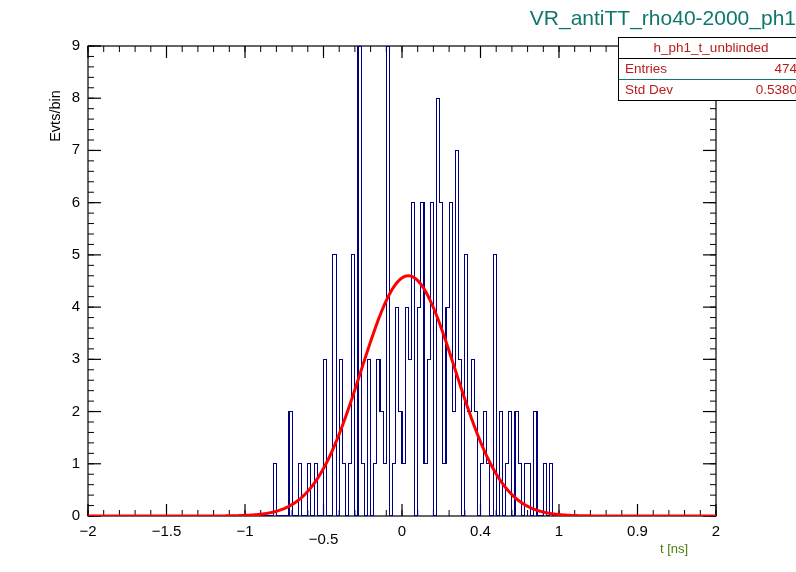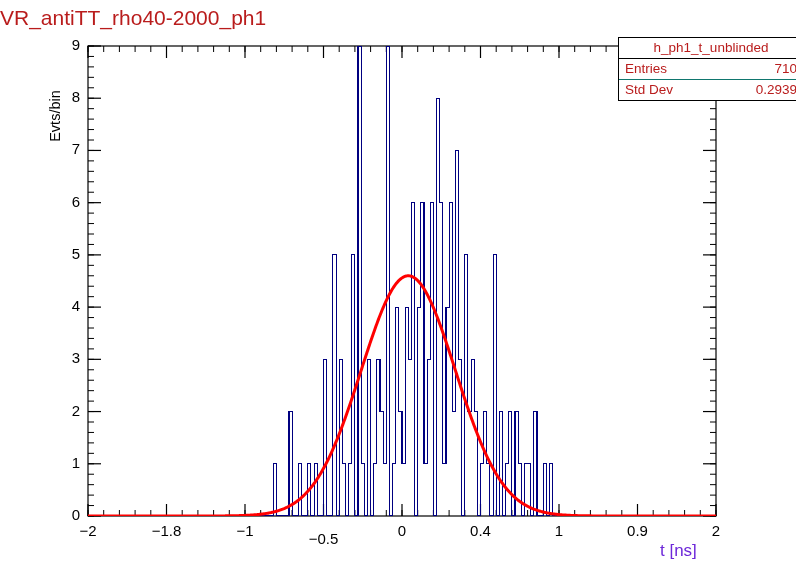--- a/index.html
+++ b/index.html
@@ -20,9 +20,9 @@
     left: 0;
     top: 6px;
     width: 796px;
-    text-align: left;
+    text-align: right;
     font-size: 21px;
-    color: #b91c1c;
+    color: #0f766e;
     letter-spacing: 0px;
   }
   #canvas-svg {

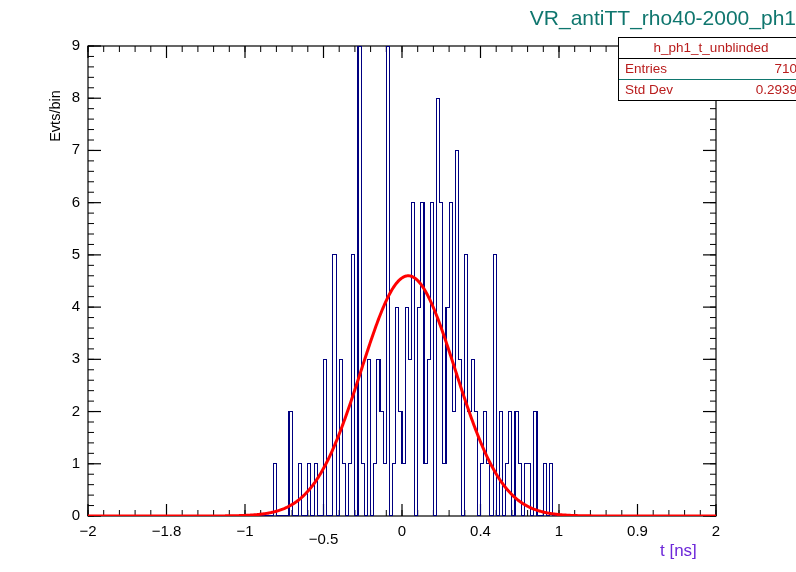--- a/index.html
+++ b/index.html
@@ -325,7 +325,7 @@
     <div id="stats-title">h_ph1_t_unblinded</div>
     <div class="stats-row">
       <span class="stats-key">Entries</span>
-      <span class="stats-val">710</span>
+      <span class="stats-val">474</span>
     </div>
     <div class="stats-row">
       <span class="stats-key">Std Dev</span>

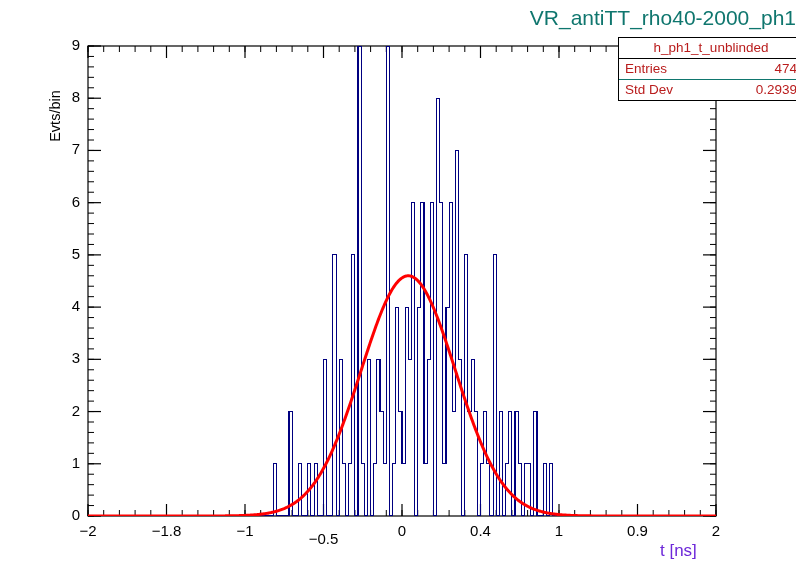--- a/index.html
+++ b/index.html
@@ -329,7 +329,7 @@
     </div>
     <div class="stats-row">
       <span class="stats-key">Std Dev</span>
-      <span class="stats-val">0.2939</span>
+      <span class="stats-val">0.5380</span>
     </div>
   </div>
 

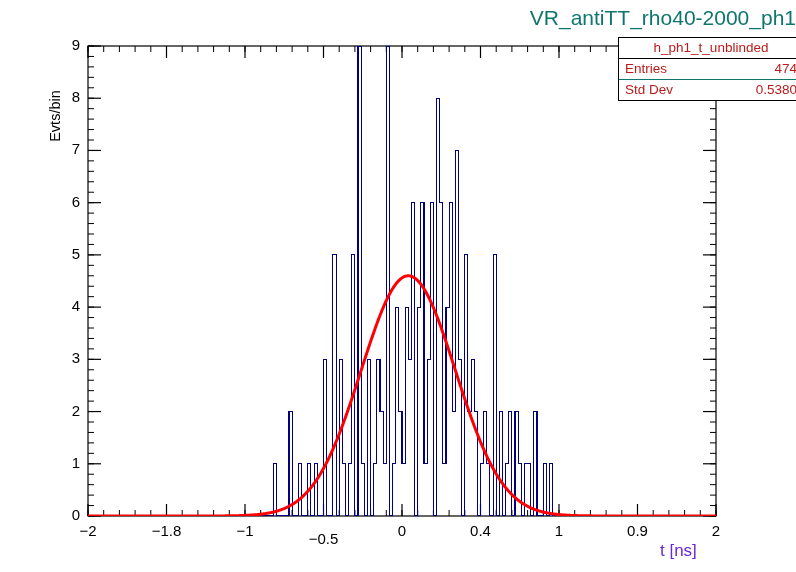--- a/index.html
+++ b/index.html
@@ -345,7 +345,7 @@
       <div class="tick-label ylab" style="left: 36px; top: 88.2222px; width: 44px;">8</div>
       <div class="tick-label ylab" style="left: 36px; top: 36px; width: 44px;">9</div>
       <div class="tick-label xlab" style="left: 58px; top: 522px; width: 60px;">−2</div>
-      <div class="tick-label xlab" style="left: 136.5px; top: 522px; width: 60px;">−1.8</div>
+      <div class="tick-label xlab" style="left: 136.5px; top: 522px; width: 60px;">−1.5</div>
       <div class="tick-label xlab" style="left: 215px; top: 522px; width: 60px;">−1</div>
       <div class="tick-label xlab" style="left: 293.5px; top: 530px; width: 60px;">−0.5</div>
       <div class="tick-label xlab" style="left: 372px; top: 522px; width: 60px;">0</div>

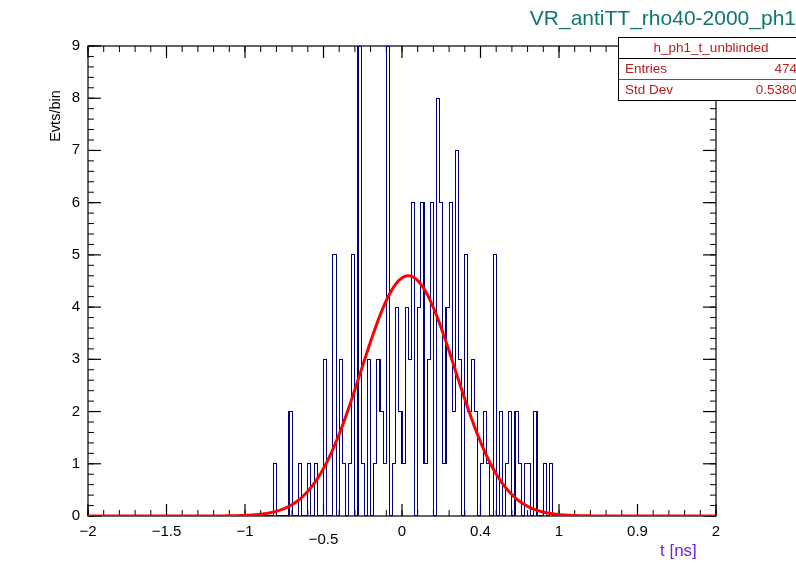--- a/index.html
+++ b/index.html
@@ -74,8 +74,8 @@
     position: absolute;
     left: 660px;
     top: 541px;
-    font-size: 17px;
-    color: #6d28d9;
+    font-size: 13px;
+    color: #4d7c0f;
   }
   .tick-label {
     position: absolute;

